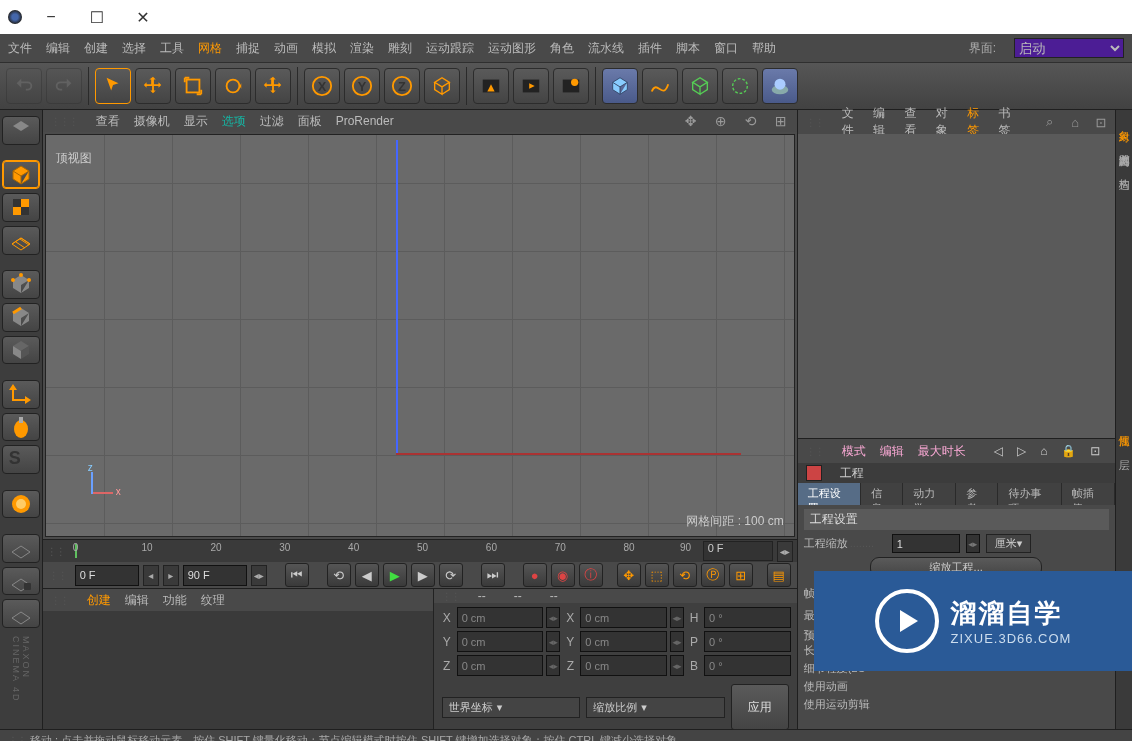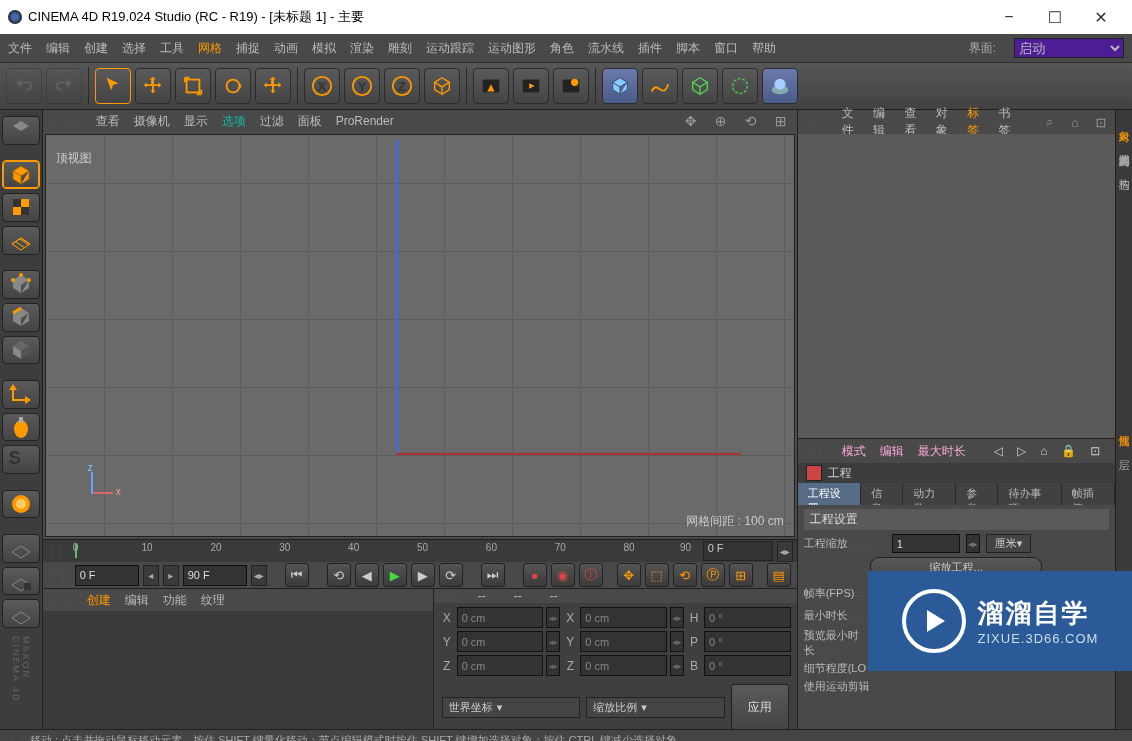--- a/index.html
+++ b/index.html
@@ -106,7 +106,6 @@
 
 <div class="titlebar">
   <span class="icon"></span>
-  <span class="title">CINEMA 4D R19.024 Studio (RC - R19) - [未标题 1] - 主要</span>
   <div class="winbtn">−</div>
   <div class="winbtn">☐</div>
   <div class="winbtn close">✕</div>

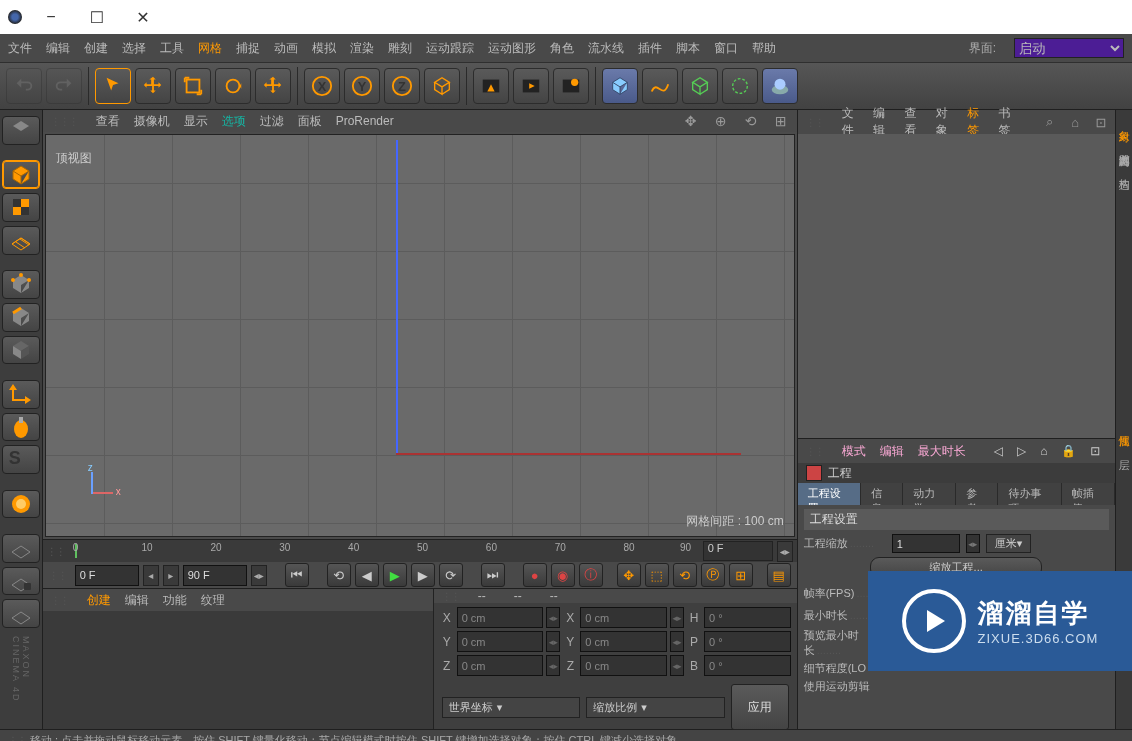--- a/index.html
+++ b/index.html
@@ -79,7 +79,7 @@
 .attrmgr{flex:1;display:flex;flex-direction:column;border-top:1px solid #1f1f1f}
 .attr-menu{height:24px;display:flex;align-items:center;gap:14px;padding:0 8px}
 .attr-menu .item{color:#f9a8d4}
-.attr-crumb{height:20px;display:flex;align-items:center;gap:6px;padding:0 8px;background:#3c3c3c}
+.attr-crumb{height:20px;display:flex;align-items:center;gap:18px;padding:0 8px;background:#3c3c3c}
 .attr-crumb .icon{width:14px;height:14px;background:#c44;border:1px solid #222}
 .tabs{height:22px;display:flex;background:#414141}
 .tabs .tab{padding:3px 10px;color:#bbb;border-right:1px solid #2a2a2a;cursor:pointer;font-size:11px}

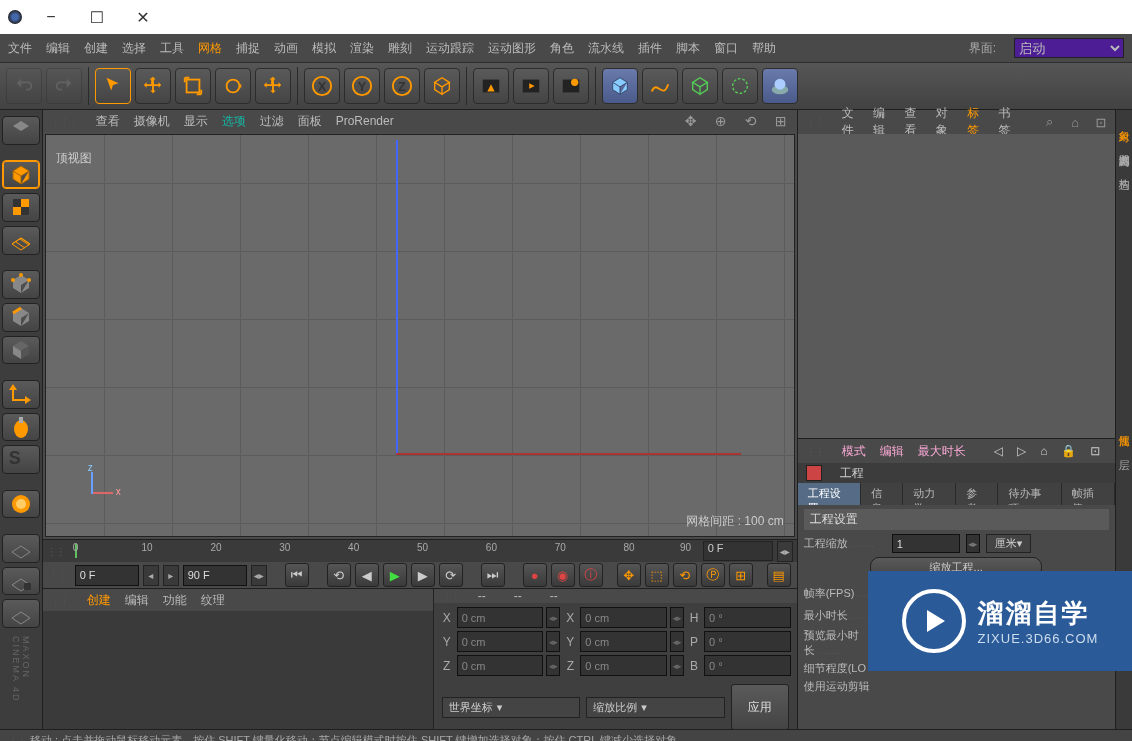--- a/index.html
+++ b/index.html
@@ -94,7 +94,7 @@
 .prow .punit{height:17px;background:#444;border:1px solid #222;color:#ccc;padding:0 8px;display:flex;align-items:center;font-size:11px}
 .longbtn{width:170px;height:19px;background:linear-gradient(#5a5a5a,#444);border:1px solid #222;border-radius:9px;display:flex;align-items:center;justify-content:center;color:#ccc;font-size:11px;margin:4px auto 6px}
 .status{height:20px;background:#444;display:flex;align-items:center;padding:0 8px;color:#aaa;font-size:11px;border-top:1px solid #1f1f1f}
-.watermark{position:absolute;right:0;bottom:70px;width:264px;height:100px;background:#2a5a97;display:flex;align-items:center;justify-content:center;gap:12px;z-index:999;color:#fff}
+.watermark{position:absolute;right:0;bottom:70px;width:318px;height:100px;background:#2a5a97;display:flex;align-items:center;justify-content:center;gap:12px;z-index:999;color:#fff}
 .watermark .play{width:56px;height:56px;border:4px solid #fff;border-radius:50%;display:flex;align-items:center;justify-content:center}
 .watermark .play::before{content:"";border-left:18px solid #fff;border-top:11px solid transparent;border-bottom:11px solid transparent;margin-left:5px}
 .watermark .txt{display:flex;flex-direction:column}

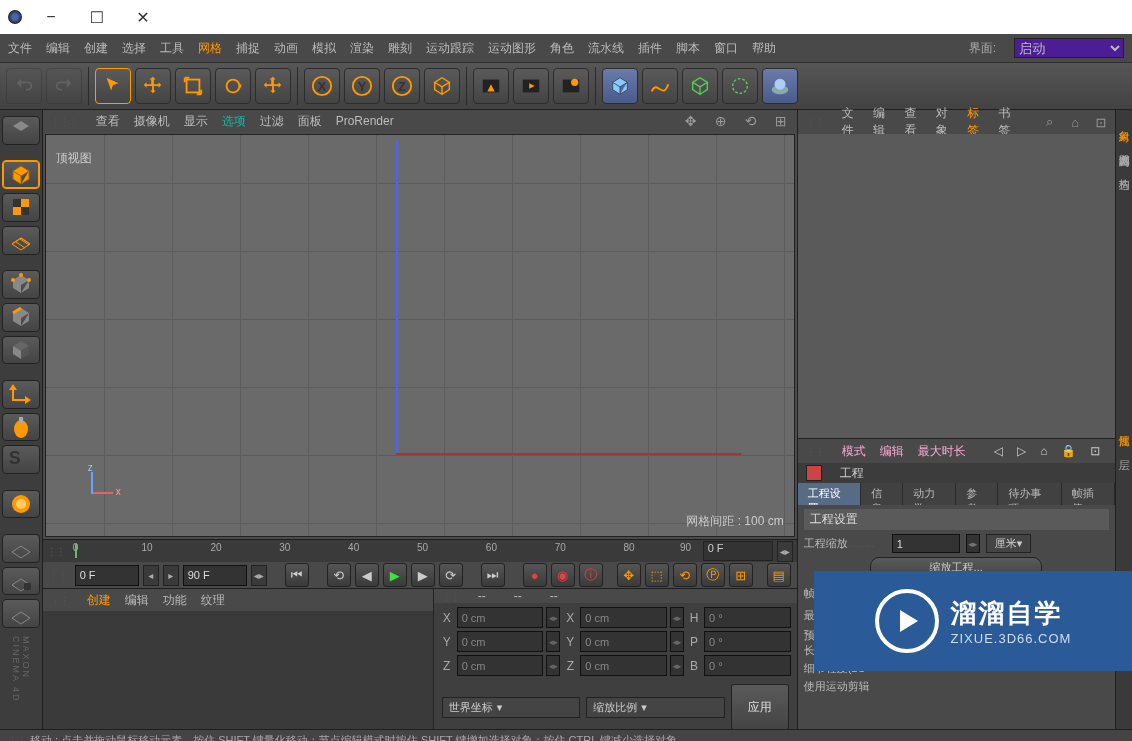--- a/index.html
+++ b/index.html
@@ -551,6 +551,9 @@
             <span class="plbl">细节程度(LO</span>
           </div>
         <div class="prow">
+            <span class="plbl">使用动画</span>
+          </div>
+        <div class="prow">
             <span class="plbl">使用运动剪辑</span>
           </div>
       </div>

